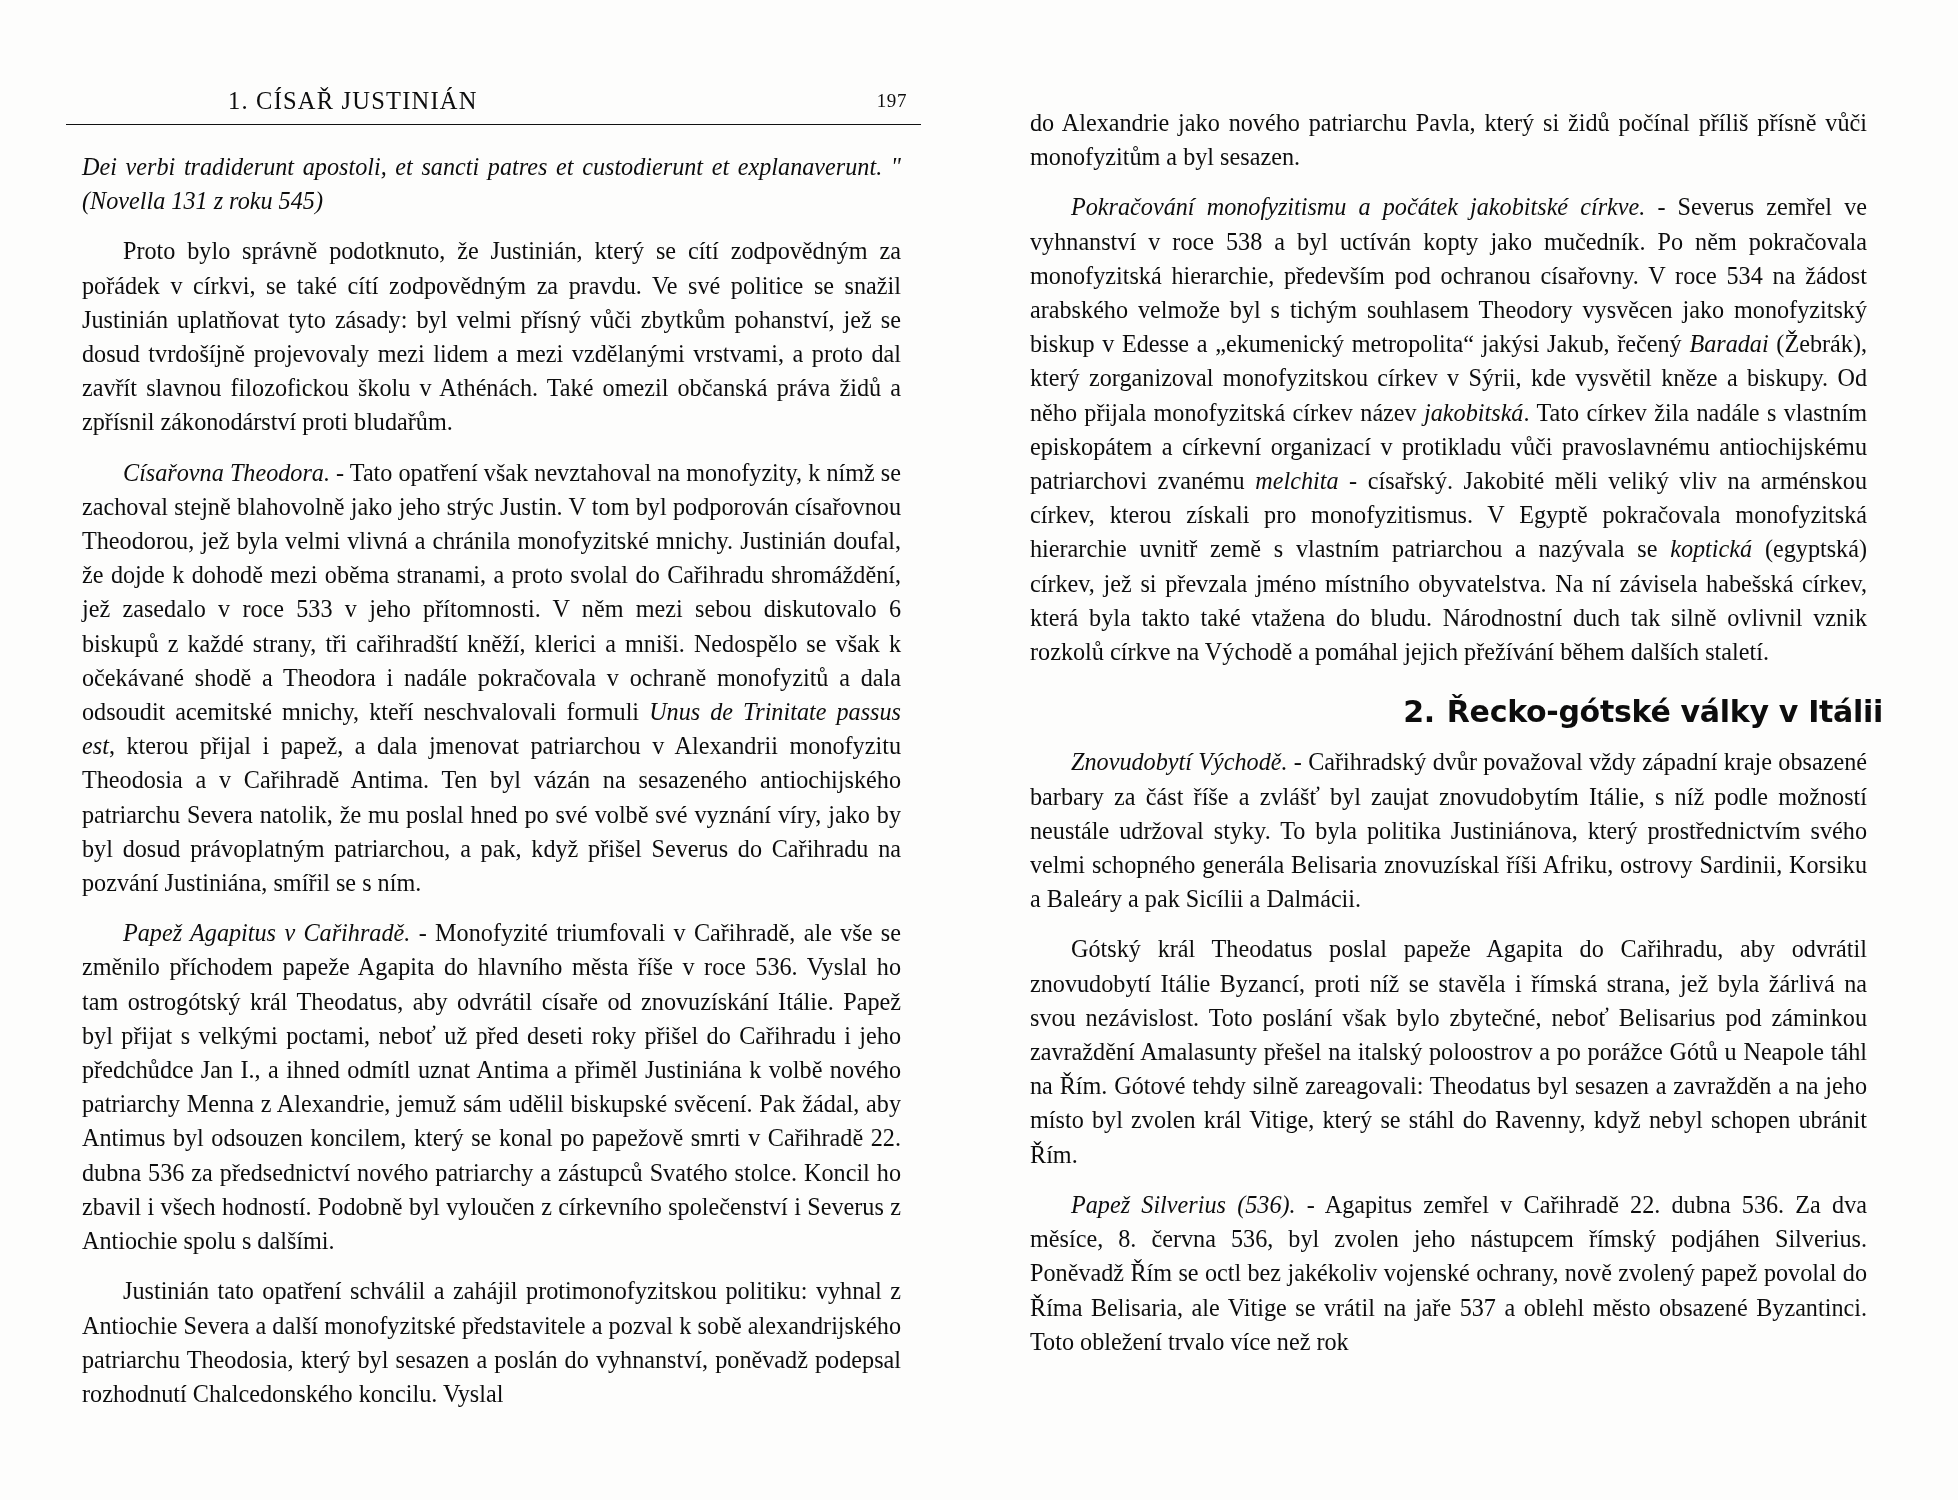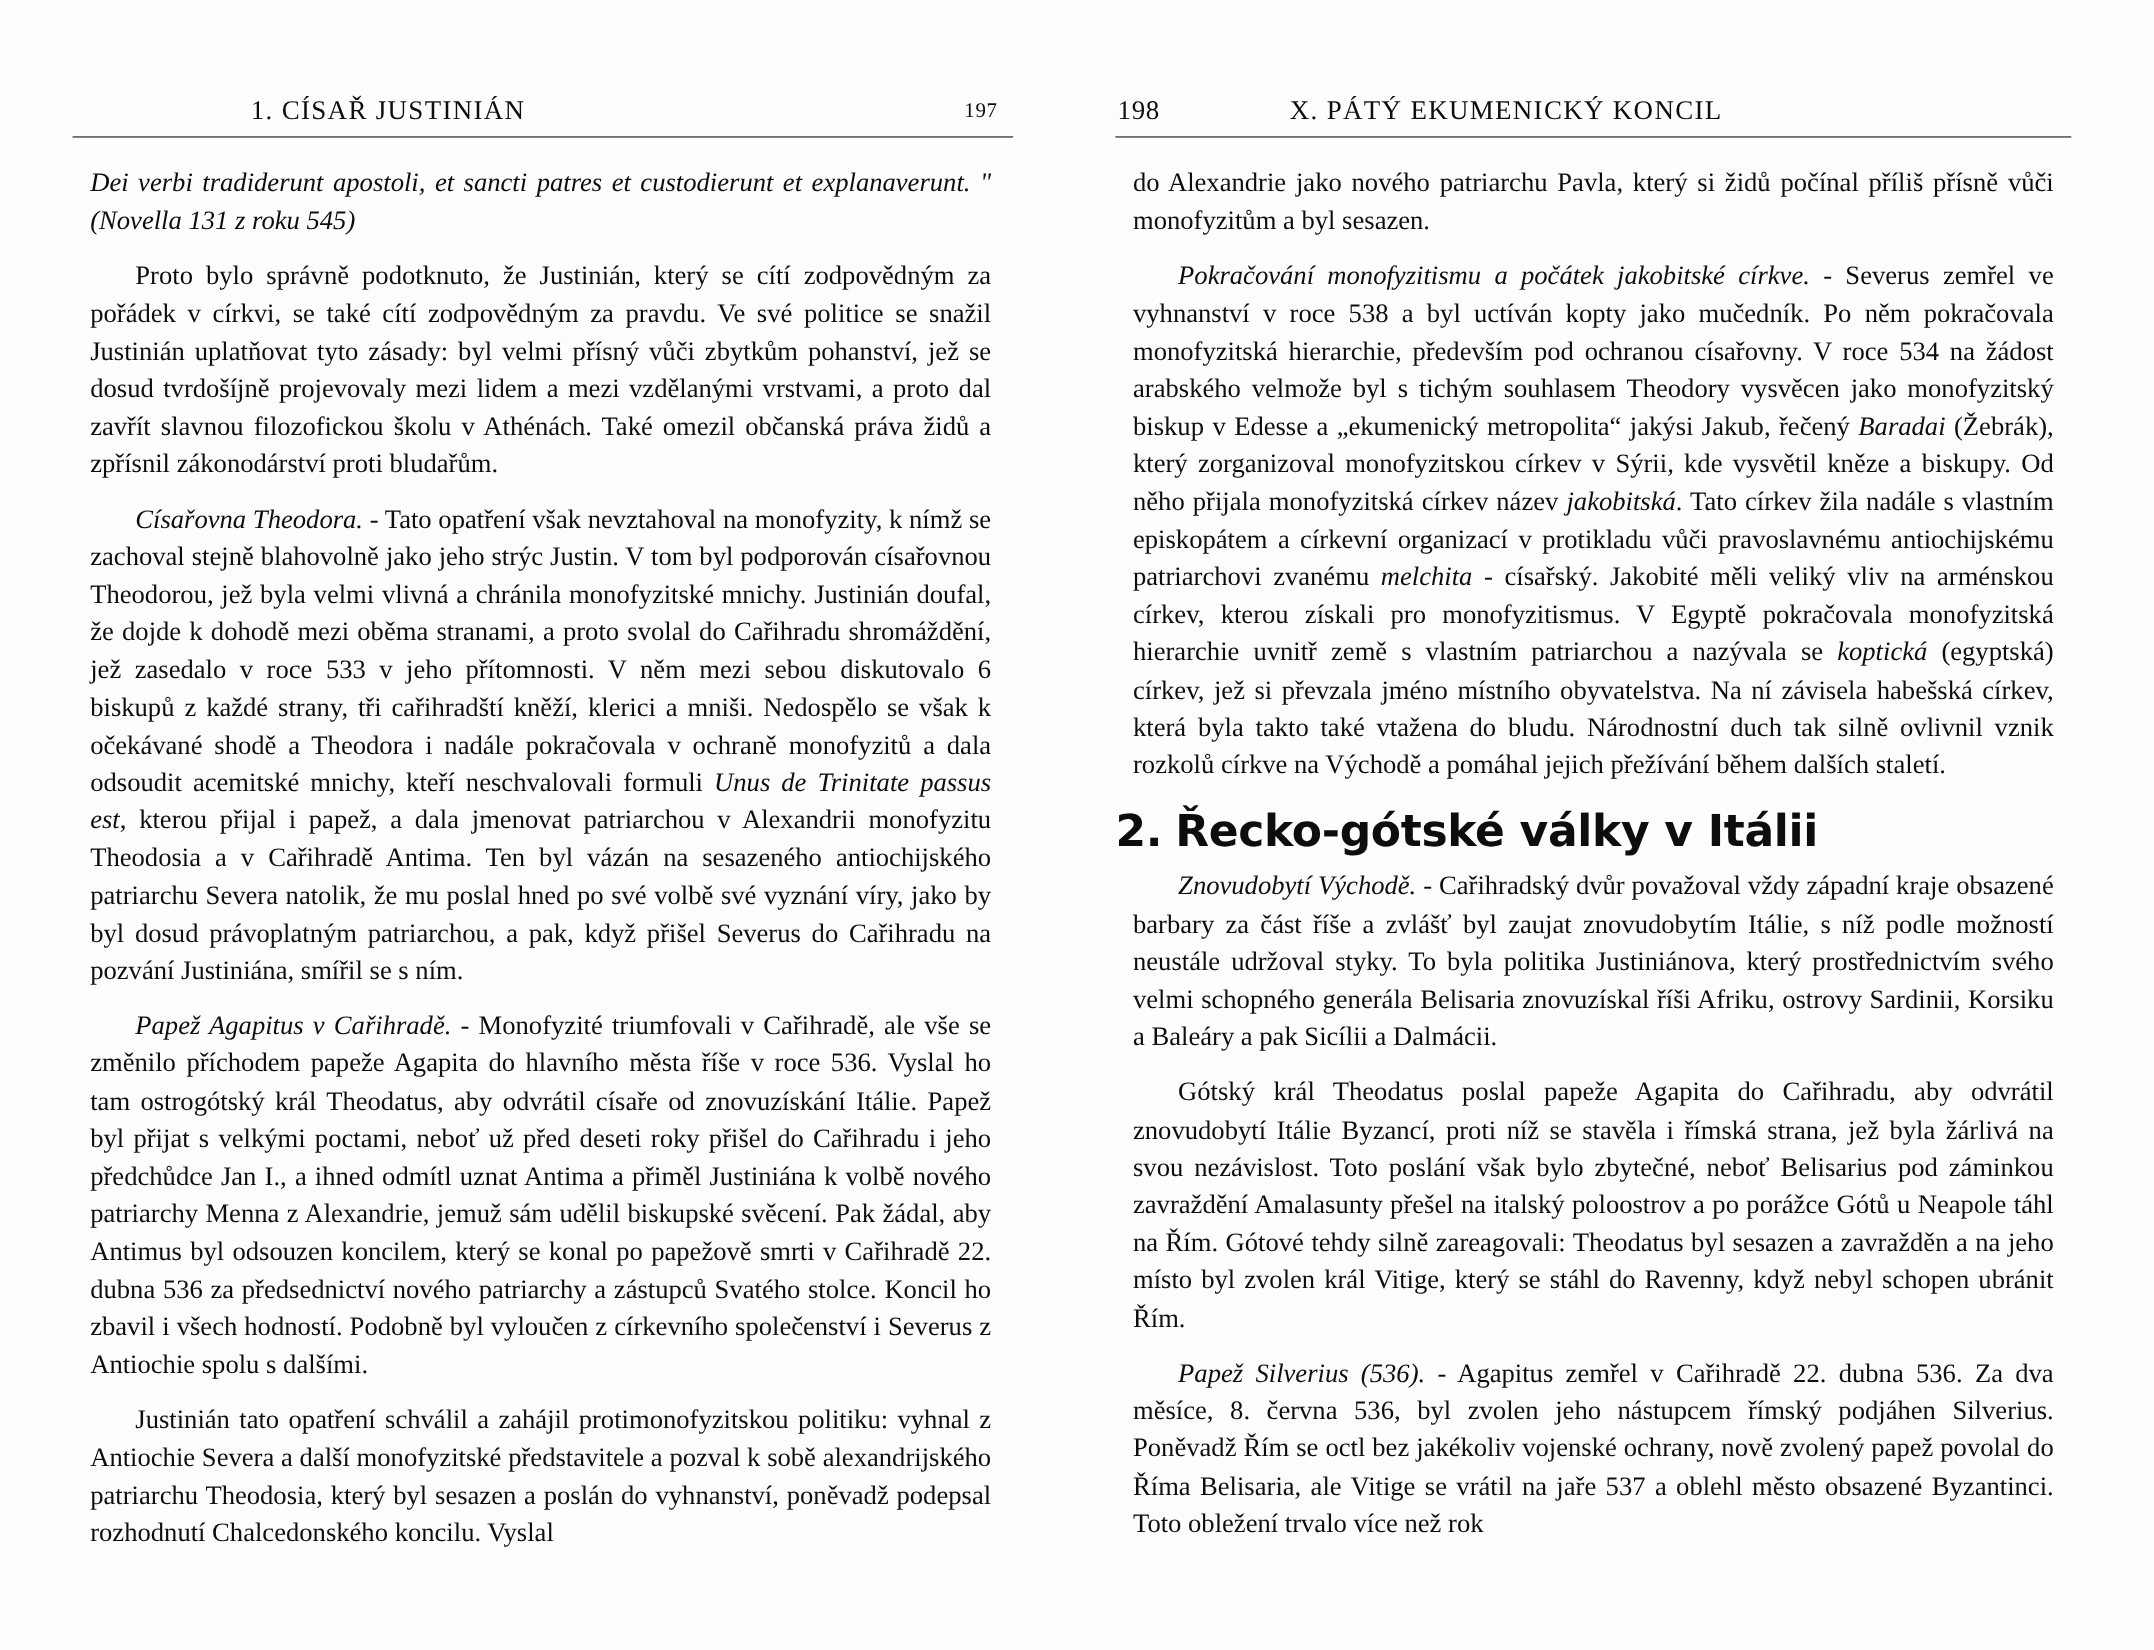--- a/index.html
+++ b/index.html
@@ -151,13 +151,6 @@
     </div>
 
     <div class="col col-right">
-      <div class="runhead runhead-right">
-        <div class="inner">
-          <span class="folio">198</span>
-          <span class="title">X. PÁTÝ EKUMENICKÝ KONCIL</span>
-        </div>
-        <hr class="rule">
-      </div>
 
       <div class="body">
 

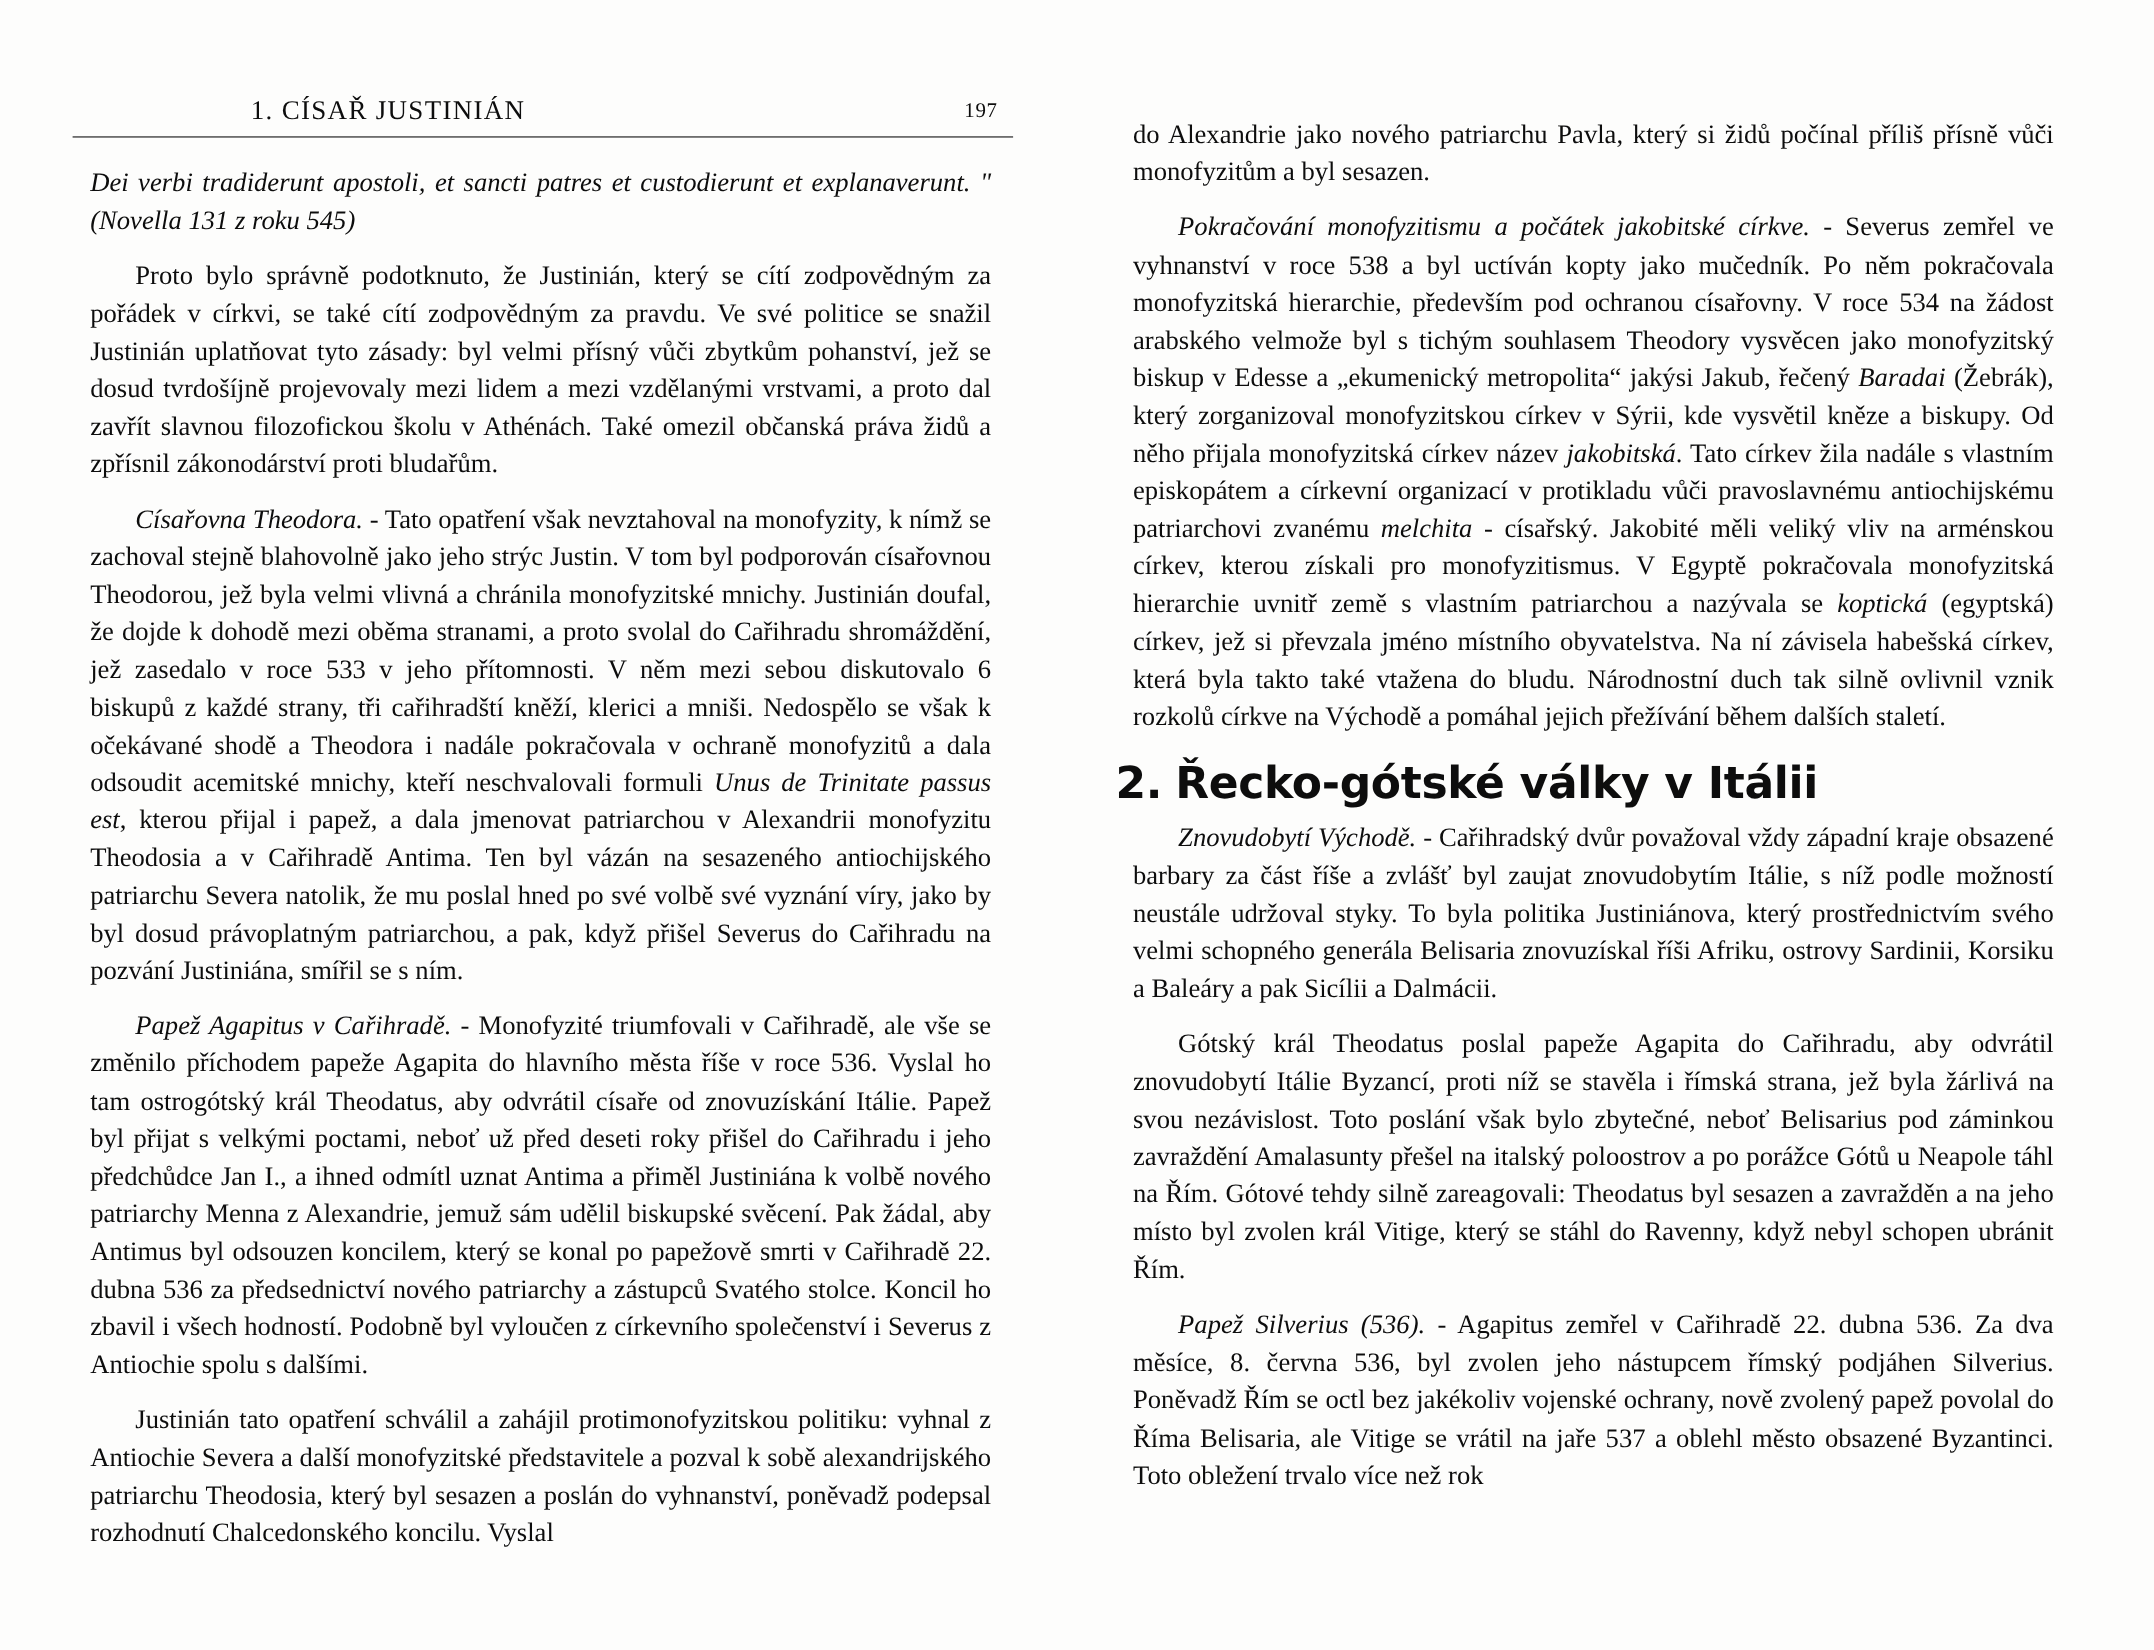--- a/index.html
+++ b/index.html
@@ -100,11 +100,11 @@
   }
   h2.section {
     font-family: "DejaVu Sans", sans-serif;
-    font-size: 40px;
+    font-size: 30px;
     font-weight: bold;
     letter-spacing: -0.3px;
     margin: 26px 0 16px 0;
-    text-align: left;
+    text-align: right;
   }
   h2.section .num {
     margin-right: 12px;

